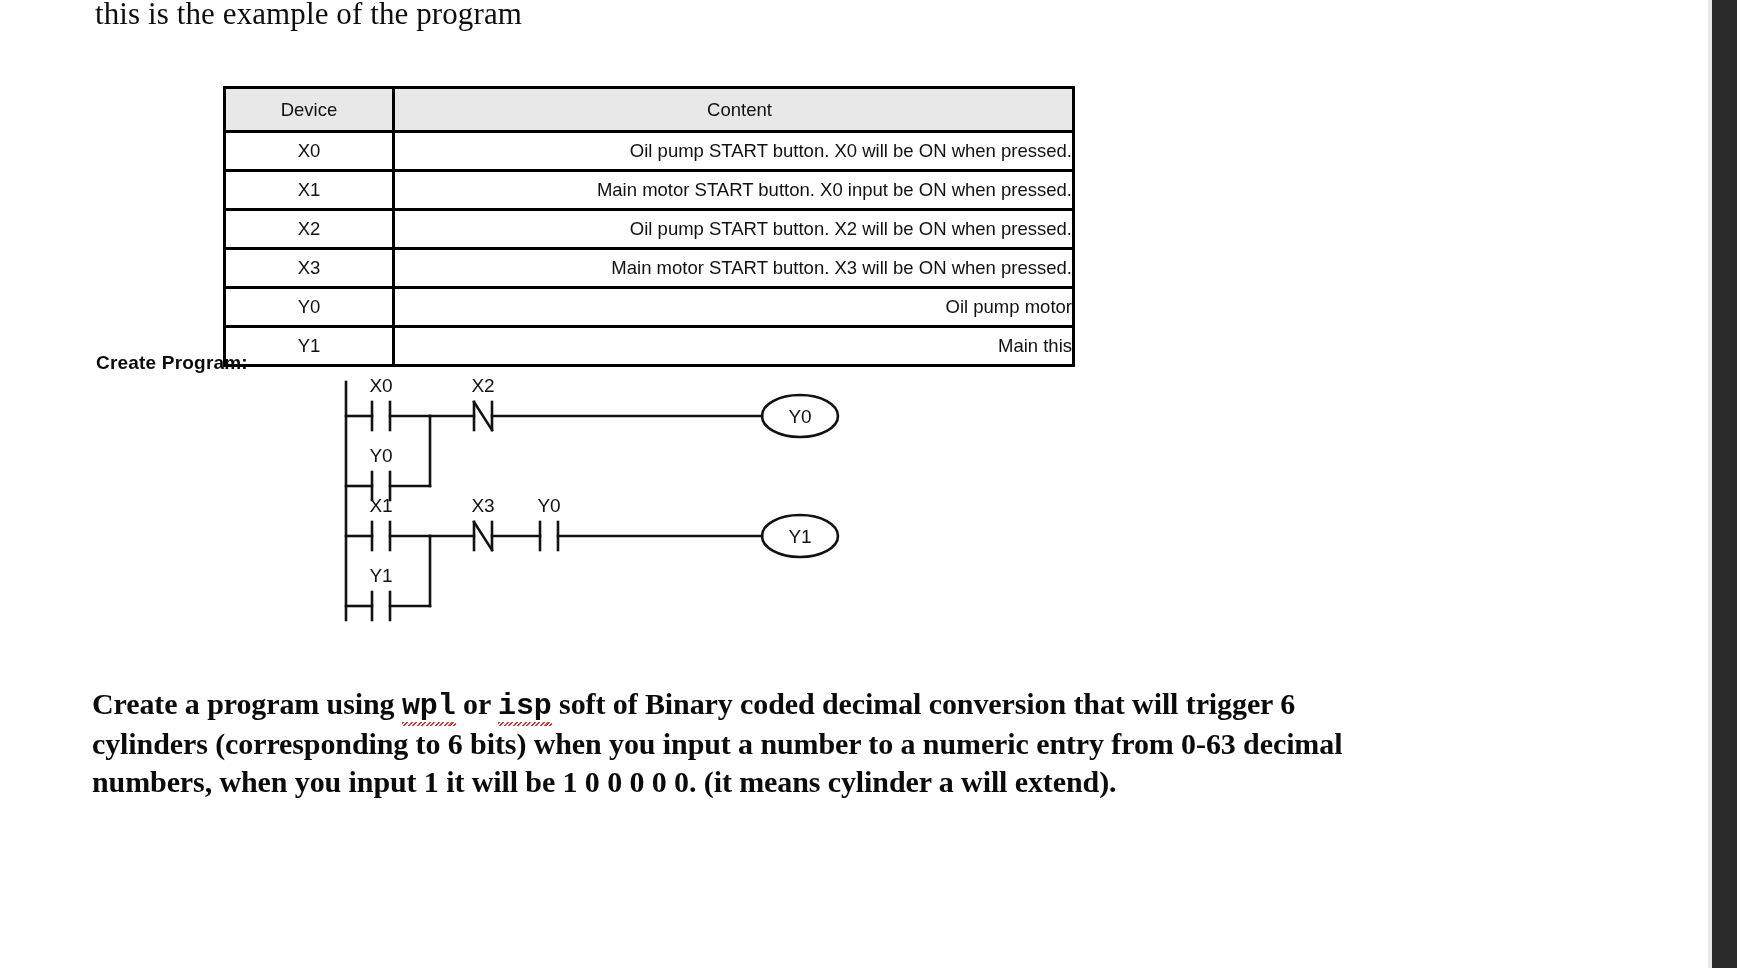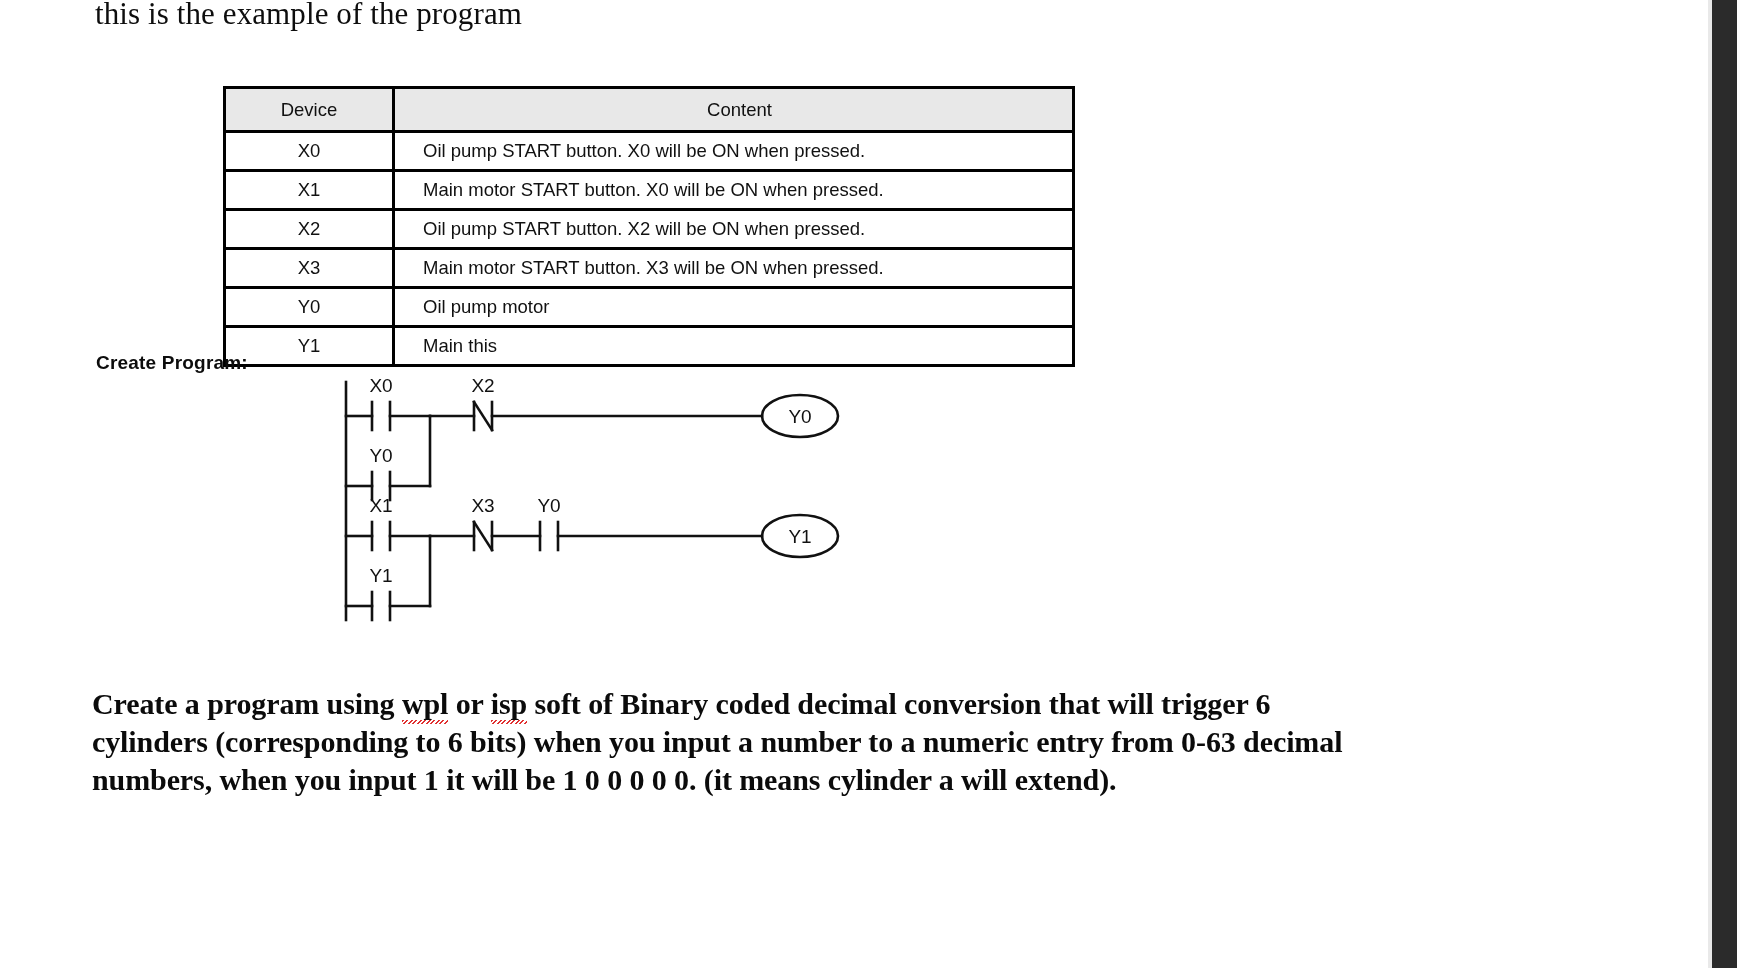--- a/index.html
+++ b/index.html
@@ -80,7 +80,7 @@
     text-align: center;
   }
   #device-table .col-content {
-    text-align: left;
+    text-align: right;
     padding-left: 28px;
   }
 

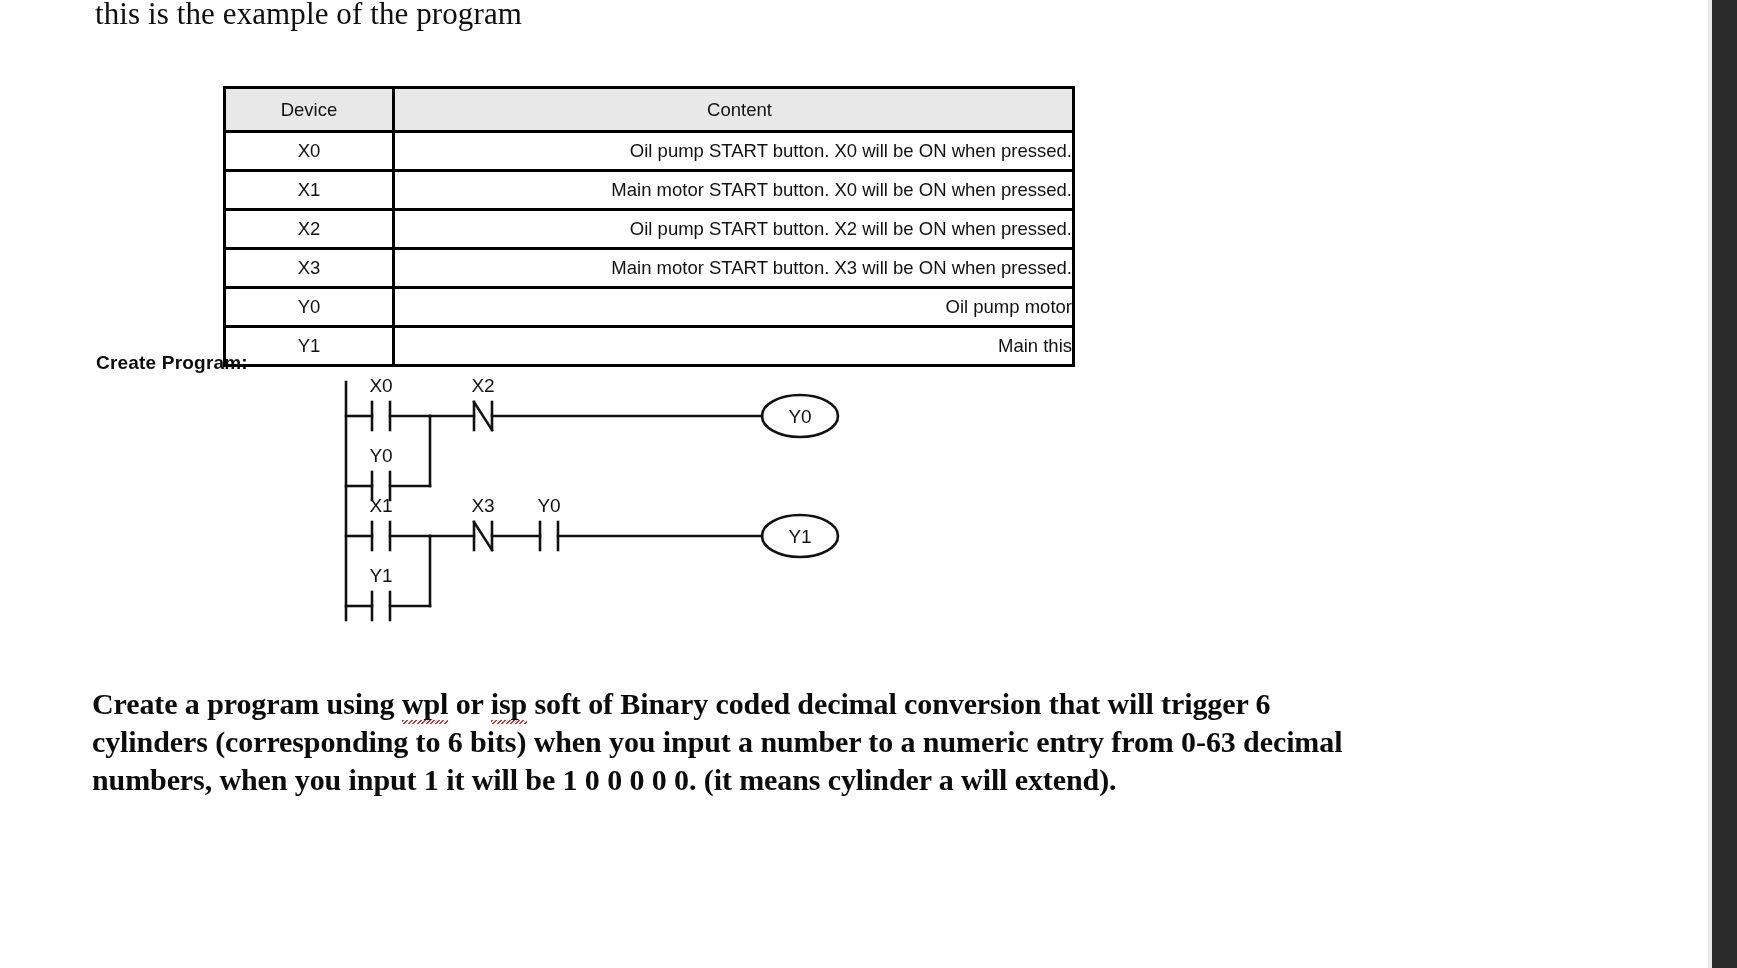--- a/index.html
+++ b/index.html
@@ -168,7 +168,7 @@
         </tr>
         <tr>
           <td class="col-device">X1</td>
-          <td class="col-content">Main motor START button. X0 will be ON when pressed.</td>
+          <td class="col-content">Main motor START button. X0 input be ON when pressed.</td>
         </tr>
         <tr>
           <td class="col-device">X2</td>

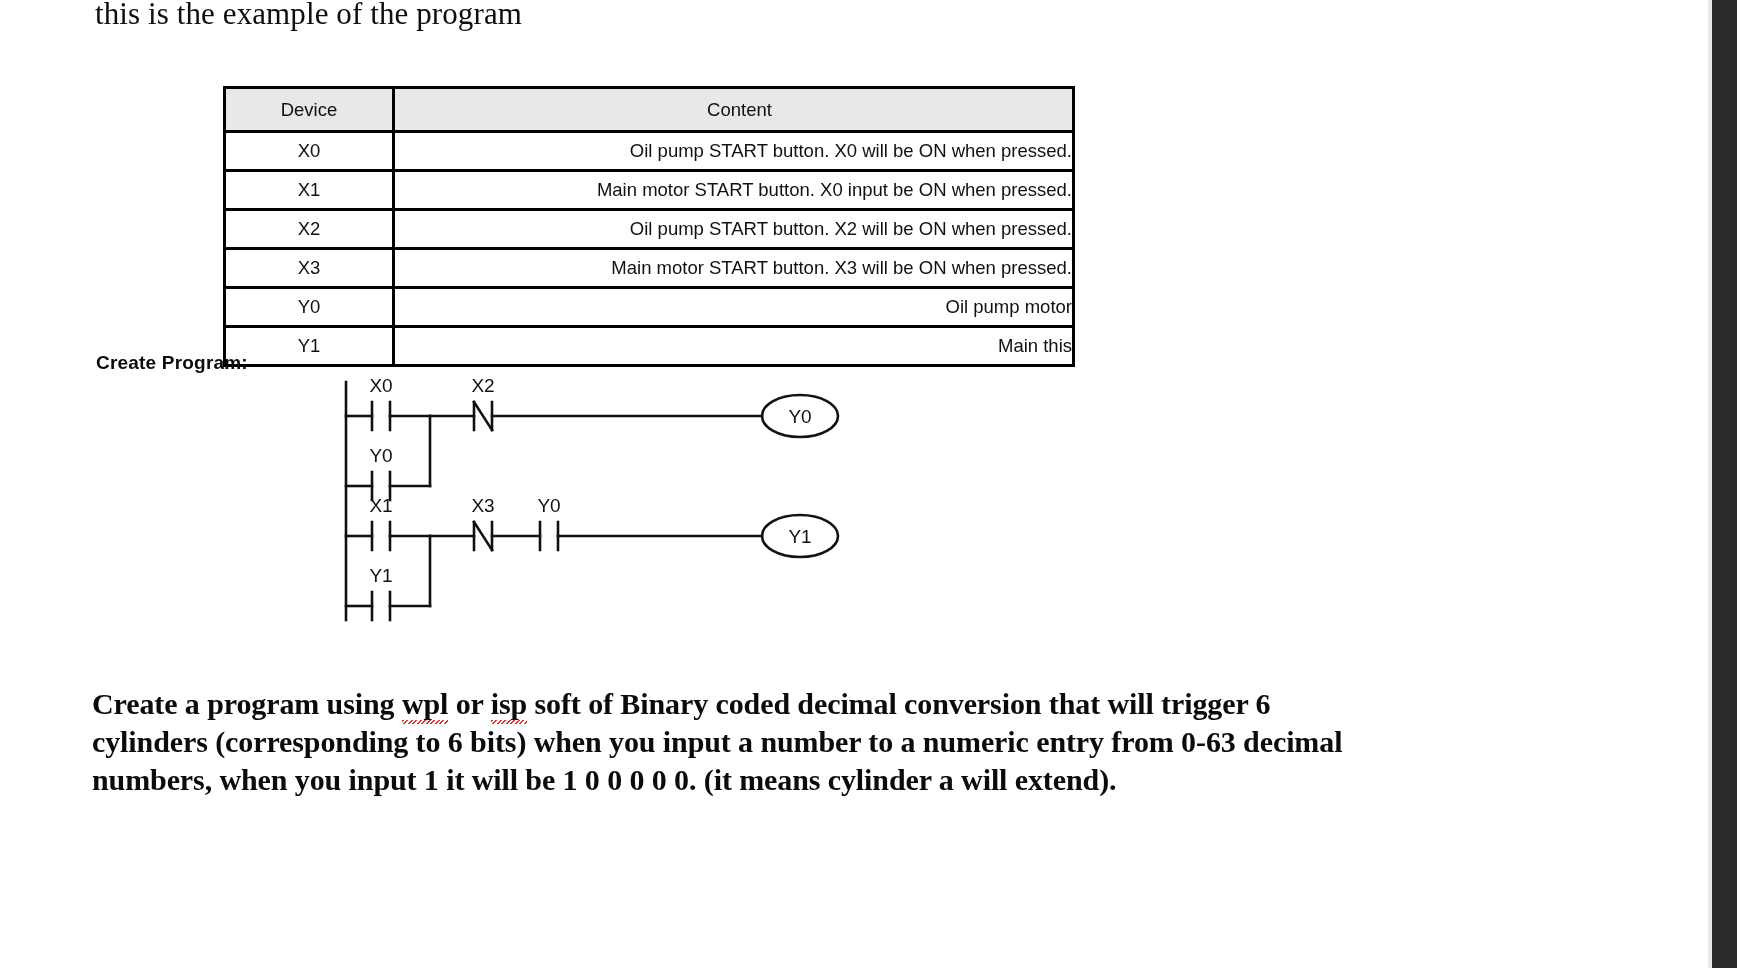--- a/index.html
+++ b/index.html
@@ -132,6 +132,7 @@
   .misspelled {
     position: relative;
     display: inline-block;
+    font-family: Liberation Mono, monospace;
   }
   .misspelled::after {
     content: "";

